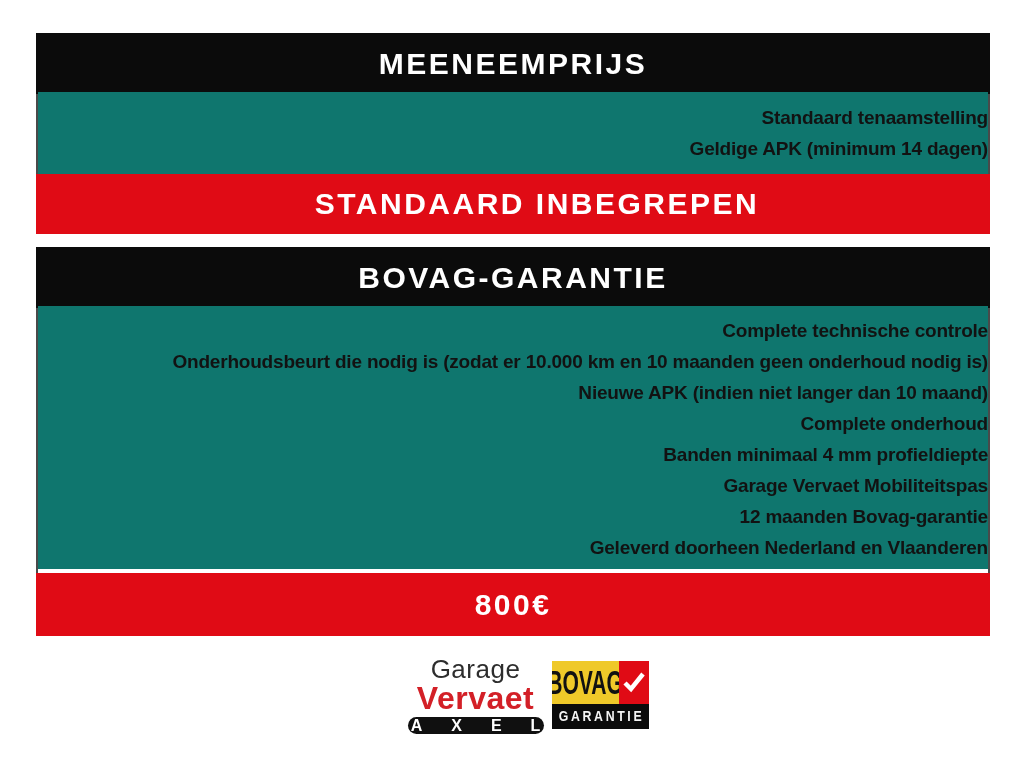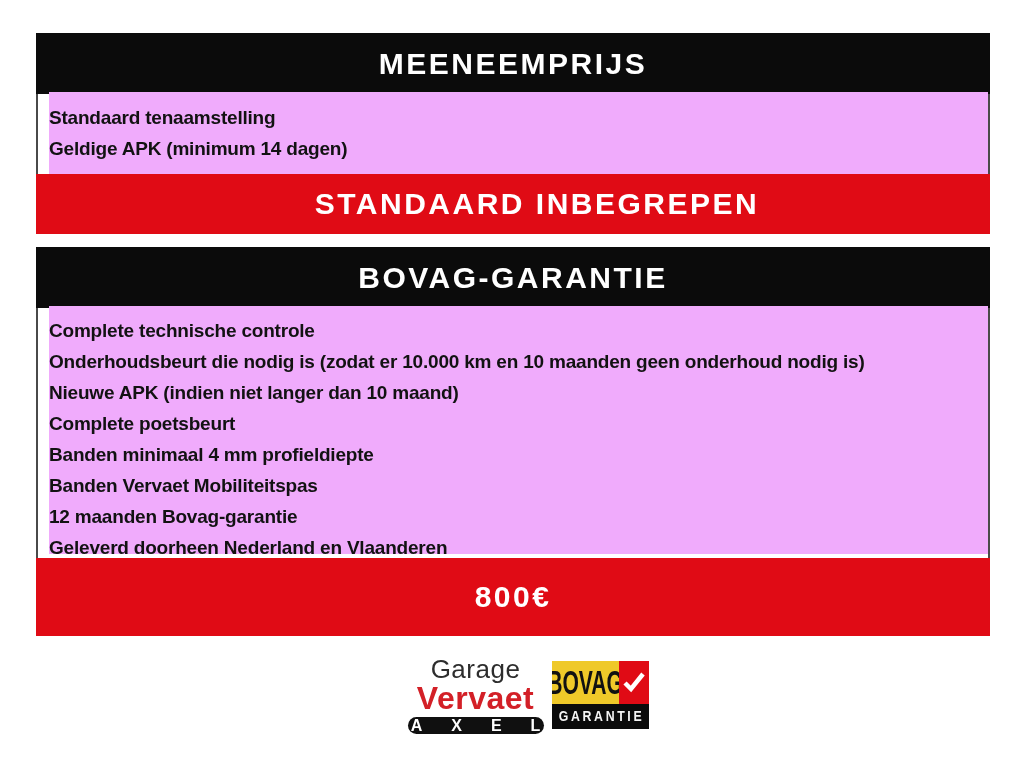--- a/index.html
+++ b/index.html
@@ -53,10 +53,9 @@
 
   .card-body {
     flex: 1 1 auto;
-    background: #f0abfc;
-    text-align: left;
+    background: #0f766e;
+    text-align: right;
     overflow: hidden;
-    margin-left: 11px;
   }
   .card1 .card-body { padding-top: 10px; }
   .card2 .card-body { padding-top: 9px; }

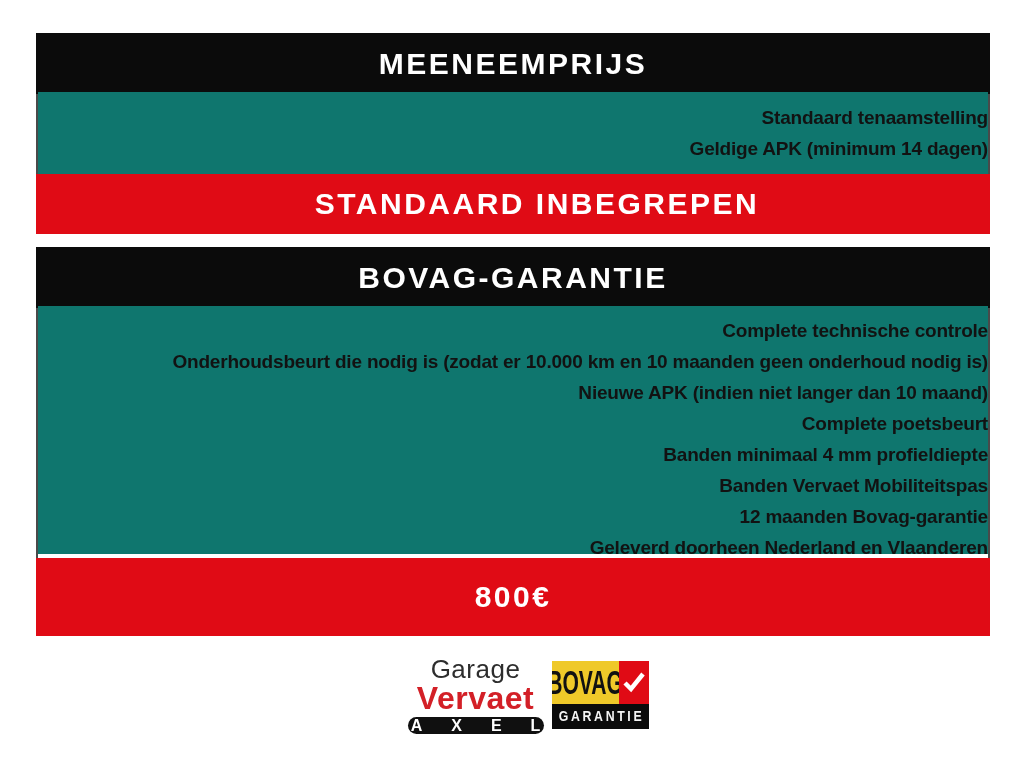--- a/index.html
+++ b/index.html
@@ -187,7 +187,7 @@
       <div class="line">Complete technische controle</div>
       <div class="line">Onderhoudsbeurt die nodig is (zodat er 10.000 km en 10 maanden geen onderhoud nodig is)</div>
       <div class="line">Nieuwe APK (indien niet langer dan 10 maand)</div>
-      <div class="line">Complete poetsbeurt</div>
+      <div class="line">Complete onderhoud</div>
       <div class="line">Banden minimaal 4 mm profieldiepte</div>
       <div class="line">Banden Vervaet Mobiliteitspas</div>
       <div class="line">12 maanden Bovag-garantie</div>

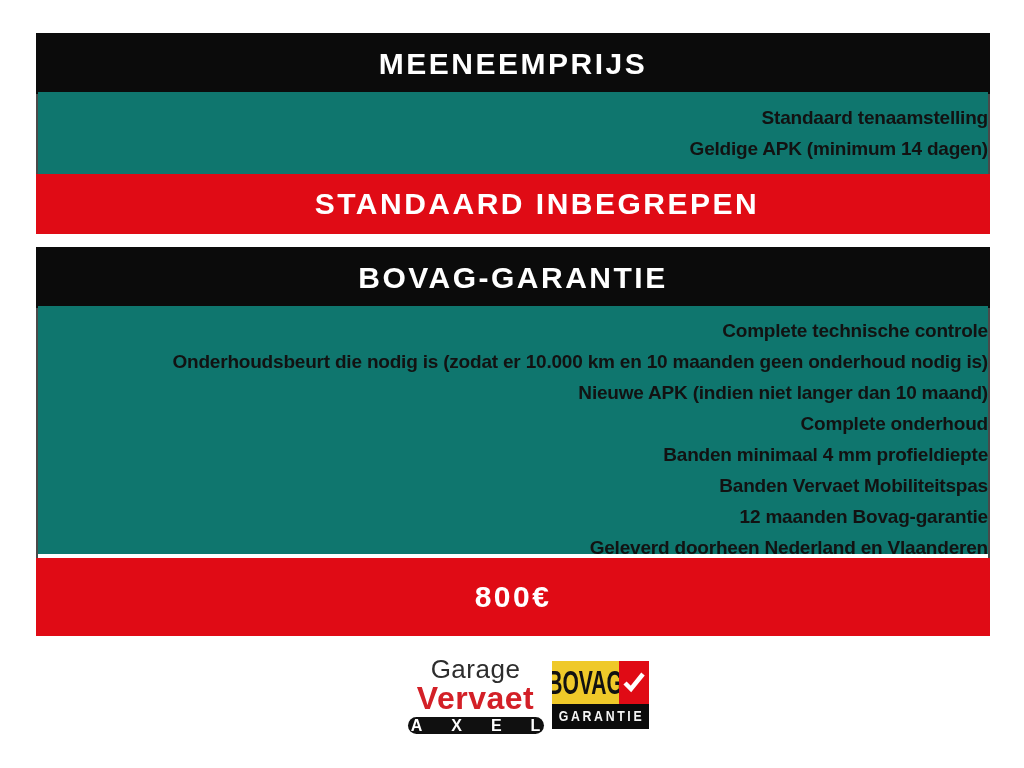--- a/index.html
+++ b/index.html
@@ -189,7 +189,7 @@
       <div class="line">Nieuwe APK (indien niet langer dan 10 maand)</div>
       <div class="line">Complete onderhoud</div>
       <div class="line">Banden minimaal 4 mm profieldiepte</div>
-      <div class="line">Banden Vervaet Mobiliteitspas</div>
+      <div class="line">Garage Vervaet Mobiliteitspas</div>
       <div class="line">12 maanden Bovag-garantie</div>
       <div class="line">Geleverd doorheen Nederland en Vlaanderen</div>
     </div>

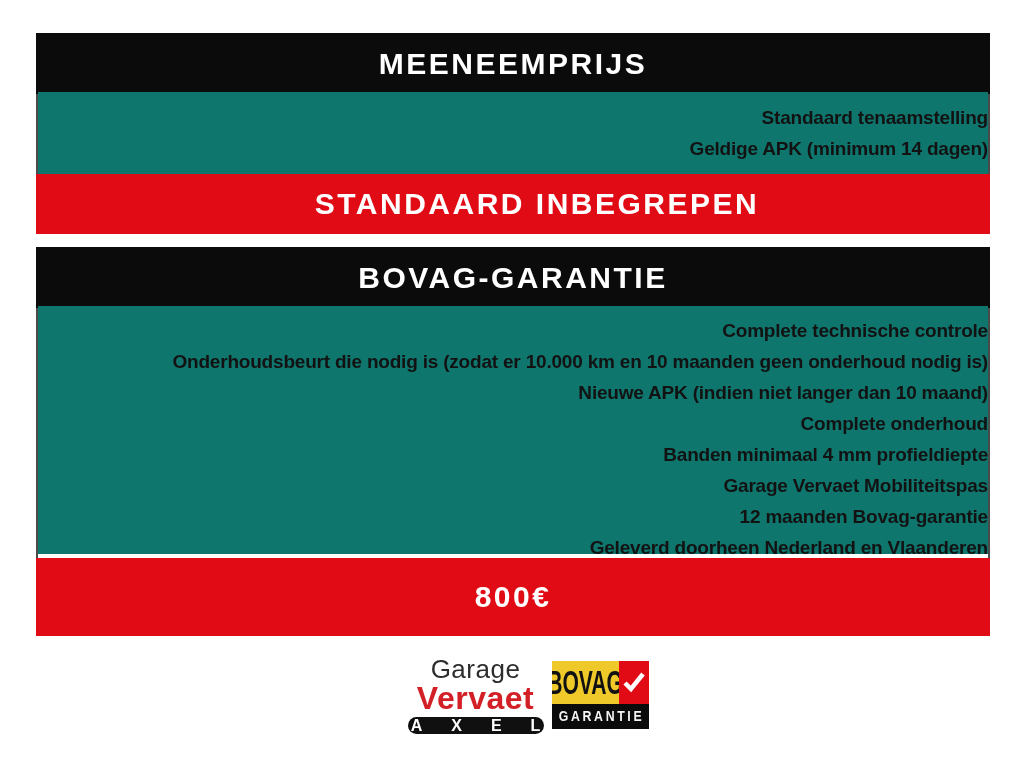--- a/index.html
+++ b/index.html
@@ -40,7 +40,7 @@
   .card1 .bar.black { height: 61px; }
   .card1 .bar.red   { height: 60px; margin-top: 0; padding-left: 48px; }
   .card2 .bar.black { height: 61px; }
-  .card2 .bar.red   { height: 78px; margin-top: 4px; }
+  .card2 .bar.red   { height: 63px; margin-top: 4px; }
 
   .hdr {
     color: #ffffff;

